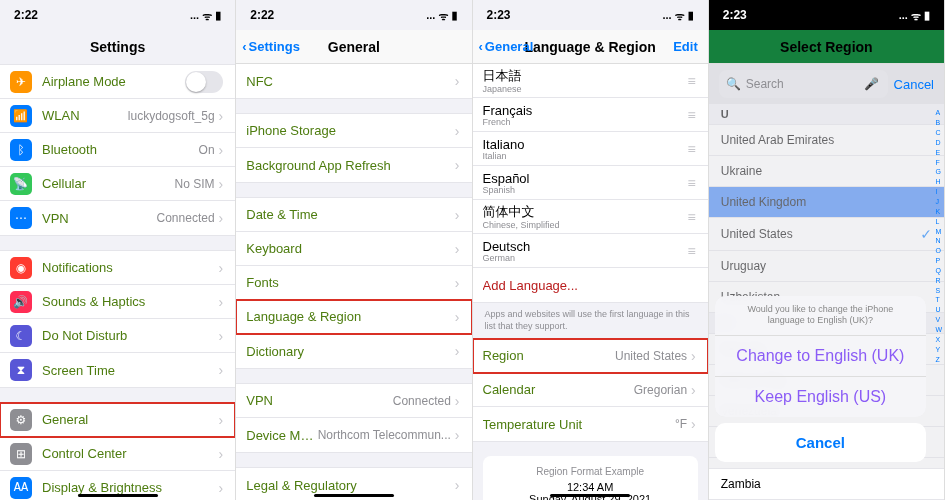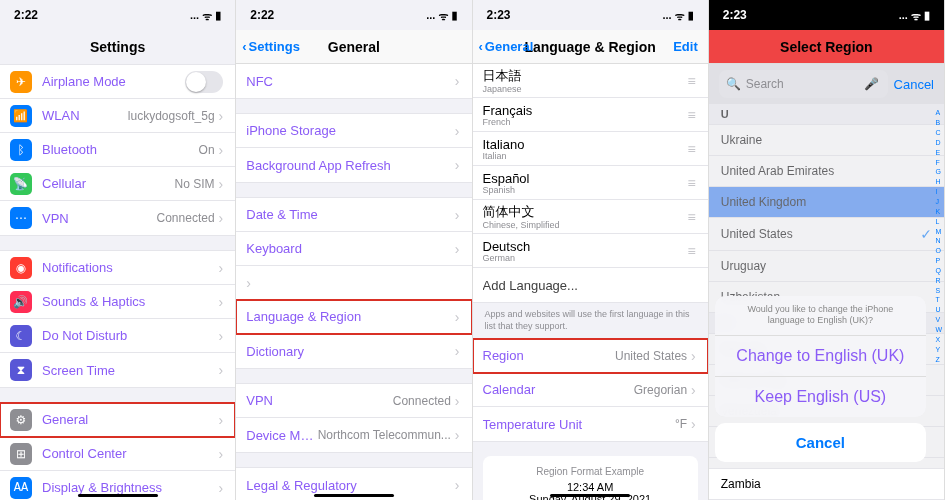--- a/index.html
+++ b/index.html
@@ -32,7 +32,7 @@
 .example{background:#fff;margin:10px;border-radius:8px;padding:10px;text-align:center;font-size:11px}
 .example .t{color:#8e8e93;font-size:10px;margin-bottom:4px}
 .phone.d{background:#e0e0e5}
-.phone.d .hdr{background:#ef4444}
+.phone.d .hdr{background:#15803d}
 .search{margin:6px 10px;display:flex;align-items:center;gap:6px}
 .search .box{flex:1;background:#e3e3e8;border-radius:8px;height:28px;display:flex;align-items:center;padding:0 8px;color:#8e8e93;font-size:12px;gap:4px}
 .search .cancel{color:#007aff;font-size:13px}

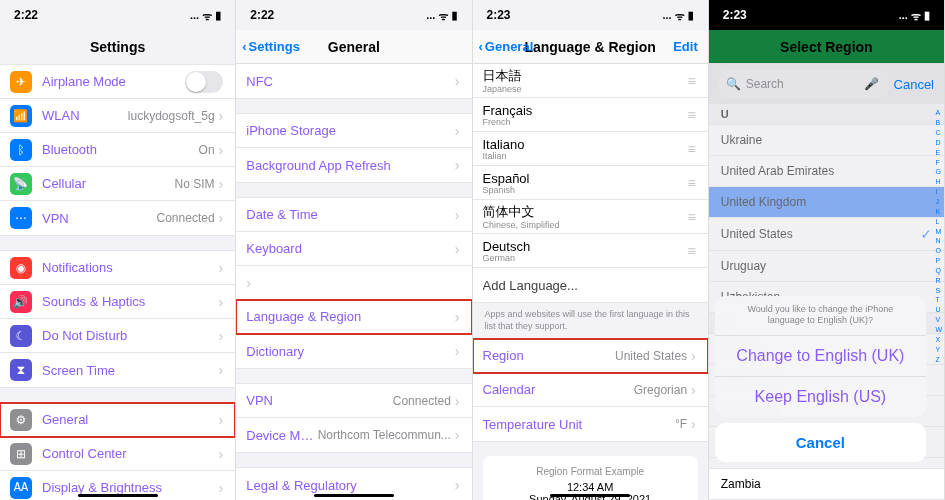--- a/index.html
+++ b/index.html
@@ -19,7 +19,7 @@
 .row:last-child{border-bottom:none}
 .row.hl{outline:2px solid #d93025;outline-offset:-1px;z-index:2}
 .ic{width:22px;height:22px;border-radius:5px;margin-right:10px;display:flex;align-items:center;justify-content:center;font-size:12px;color:#fff;flex-shrink:0}
-.lbl{flex:1;color:#8b5cf6;white-space:nowrap;overflow:hidden;text-overflow:ellipsis}
+.lbl{flex:1;color:#4d7c0f;white-space:nowrap;overflow:hidden;text-overflow:ellipsis}
 .val{color:#8e8e93;font-size:12px;margin-right:4px;white-space:nowrap;overflow:hidden;text-overflow:ellipsis}
 .chev{color:#c7c7cc;font-size:14px}
 .tog{width:38px;height:22px;border-radius:11px;background:#e5e5ea;position:relative}

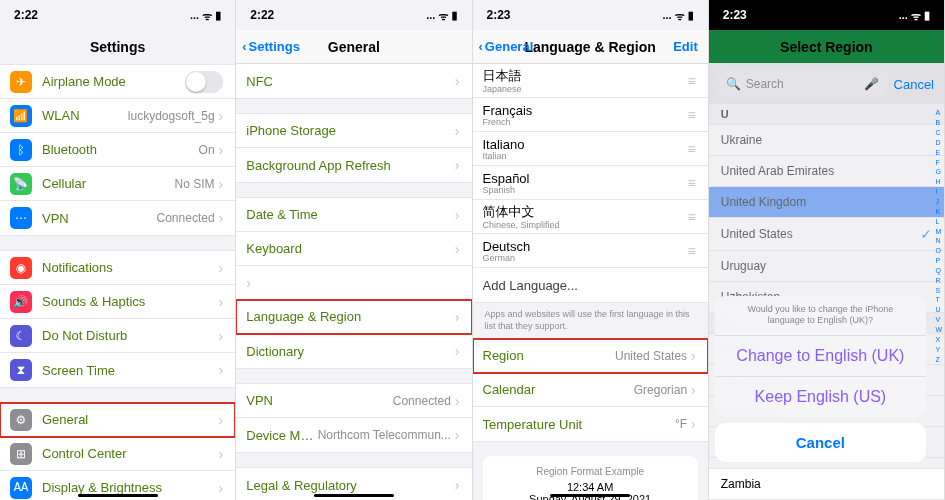--- a/index.html
+++ b/index.html
@@ -337,10 +337,10 @@
     <div class="sel-list dimmed" id="p4list">
         <div class="sel-row hdr-row">U</div>
         <div class="sel-row">
+          <span>United Arab Emirates</span>
+        </div>
+        <div class="sel-row">
           <span>Ukraine</span>
-        </div>
-        <div class="sel-row">
-          <span>United Arab Emirates</span>
         </div>
         <div class="sel-row sel-on">
           <span>United Kingdom</span>

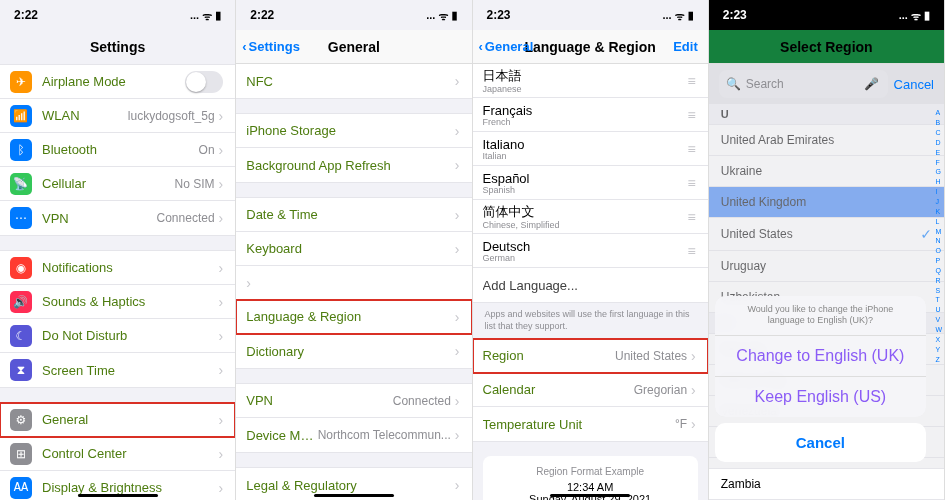--- a/index.html
+++ b/index.html
@@ -183,6 +183,7 @@
           <span class="chev">›</span>
         </div>
         <div class="row">
+          <span class="lbl">Fonts</span>
           <span class="chev">›</span>
         </div>
         <div class="row hl">

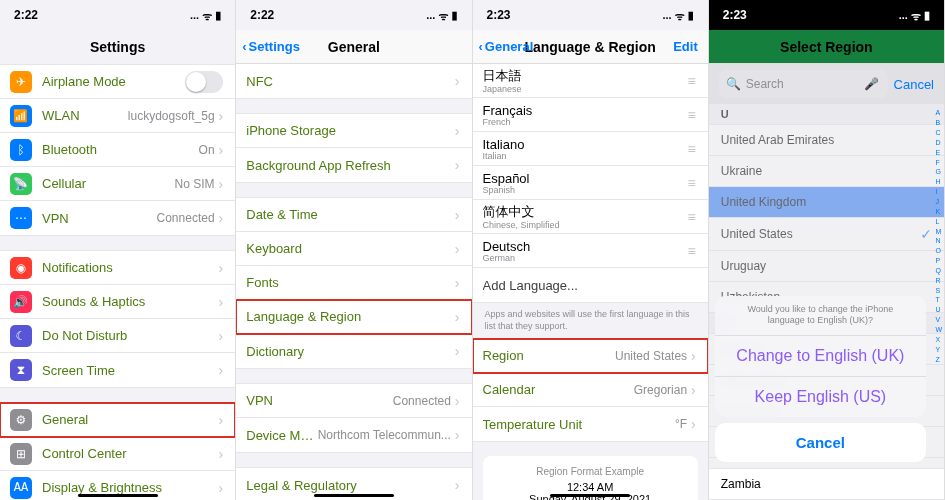--- a/index.html
+++ b/index.html
@@ -27,7 +27,7 @@
 .sub{color:#8e8e93;font-size:9px;line-height:1}
 .stack{display:flex;flex-direction:column;justify-content:center}
 .drag{color:#c7c7cc;font-size:14px;margin-left:6px}
-.lnk{color:#404040}
+.lnk{color:#b91c1c}
 .footer{padding:6px 12px;font-size:9px;color:#8e8e93;line-height:1.3}
 .example{background:#fff;margin:10px;border-radius:8px;padding:10px;text-align:center;font-size:11px}
 .example .t{color:#8e8e93;font-size:10px;margin-bottom:4px}

